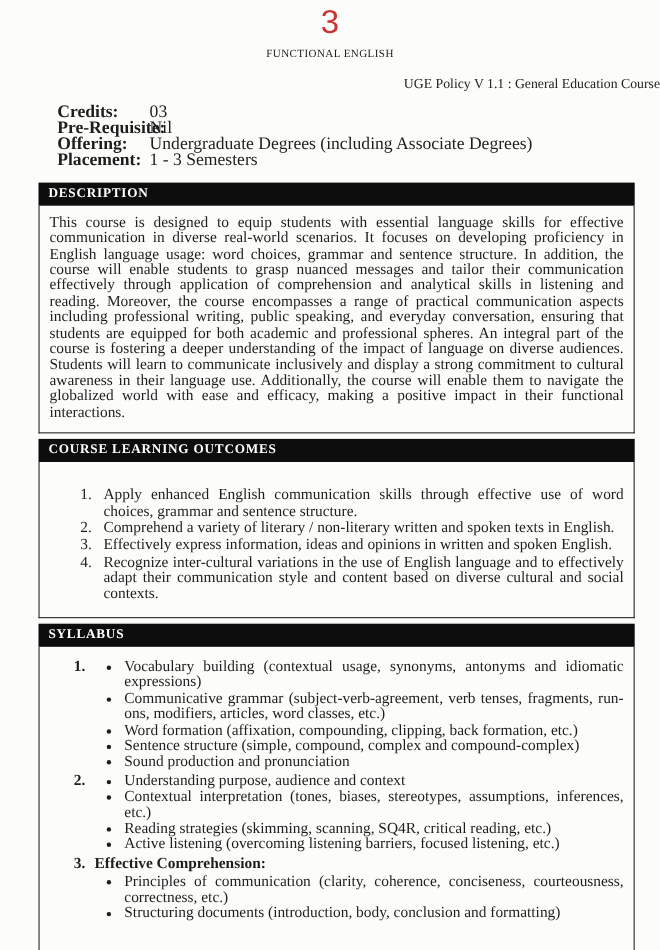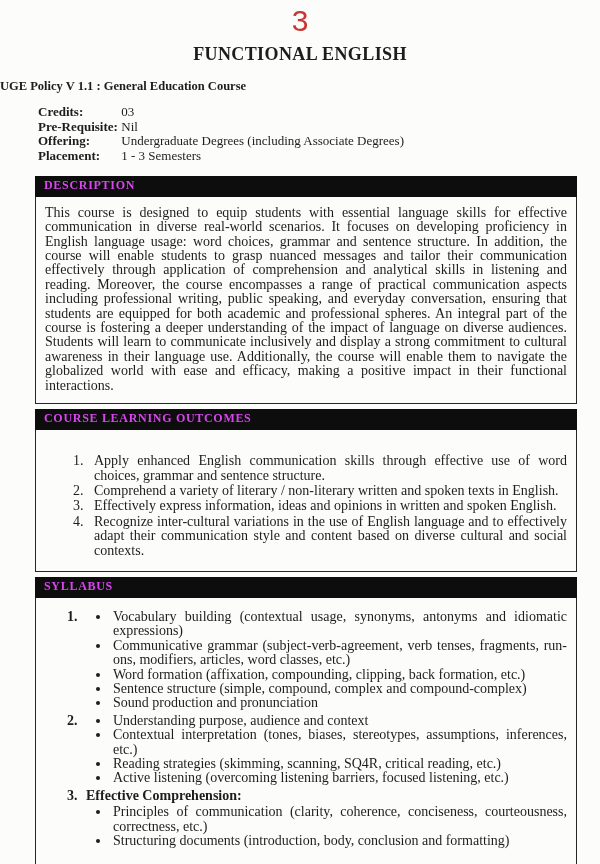--- a/index.html
+++ b/index.html
@@ -25,8 +25,8 @@
   .title {
     margin: 7px 0 0 0;
     text-align: center;
-    font-size: 18px;
-    font-weight: bold;
+    font-size: 10px;
+    font-weight: normal;
     letter-spacing: 0.4px;
   }
   .subtitle {

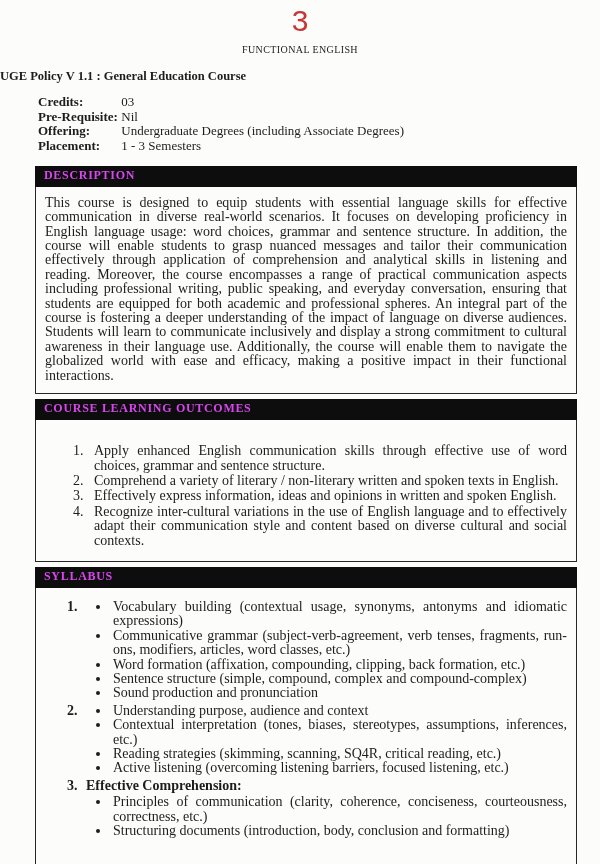--- a/index.html
+++ b/index.html
@@ -31,9 +31,9 @@
   }
   .subtitle {
     margin: 14px 0 0 0;
-    text-align: left;
+    text-align: right;
     font-size: 12.5px;
-    font-weight: bold;
+    font-weight: normal;
   }
   .meta {
     margin: 11px 23px 0 38px;

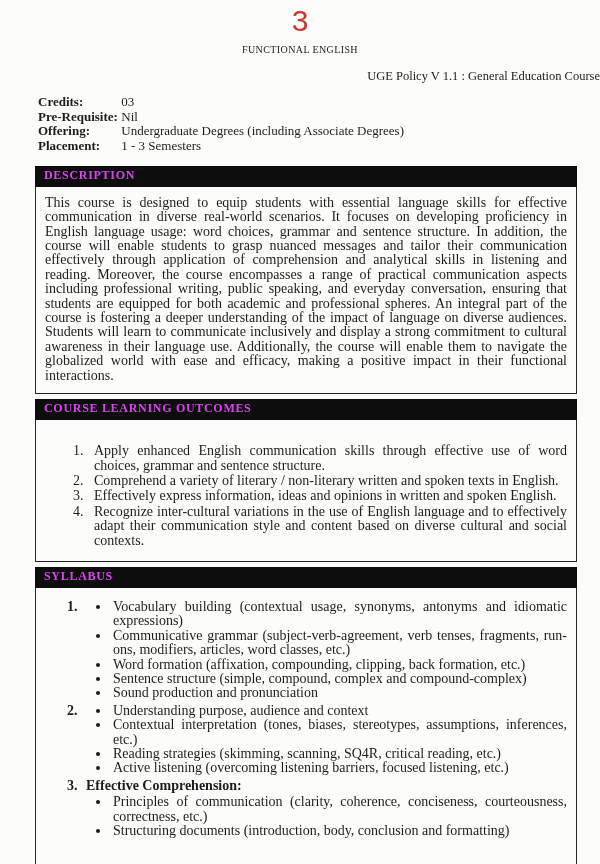--- a/index.html
+++ b/index.html
@@ -36,8 +36,8 @@
     font-weight: normal;
   }
   .meta {
-    margin: 11px 23px 0 38px;
-    font-size: 13px;
+    margin: 11px 23px 0 52px;
+    font-size: 16px;
     line-height: 14.7px;
   }
   .meta-row { white-space: nowrap; }

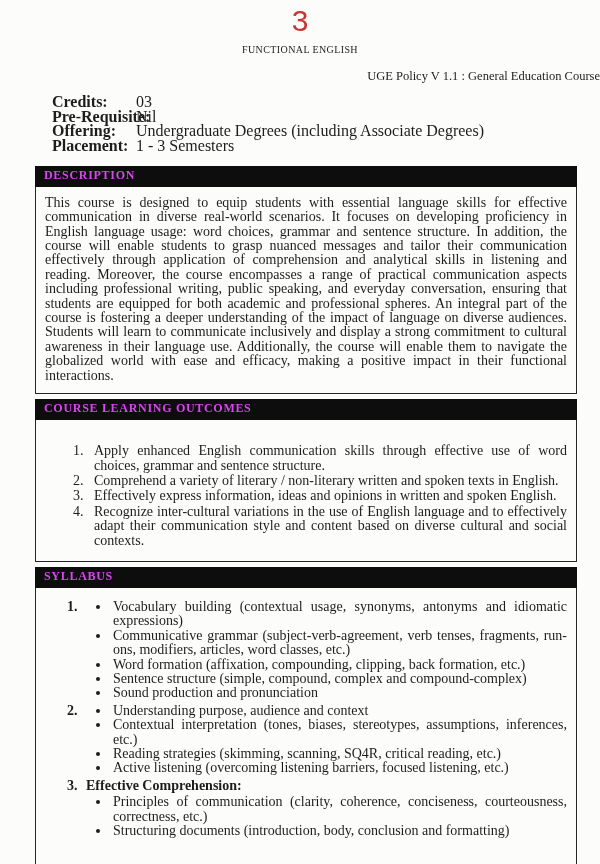--- a/index.html
+++ b/index.html
@@ -50,7 +50,7 @@
   section + section { margin-top: 5px; }
   .bar {
     background: #0d0d0d;
-    color: #d946ef;
+    color: #ffffff;
     font-weight: bold;
     font-size: 12px;
     letter-spacing: 0.7px;

